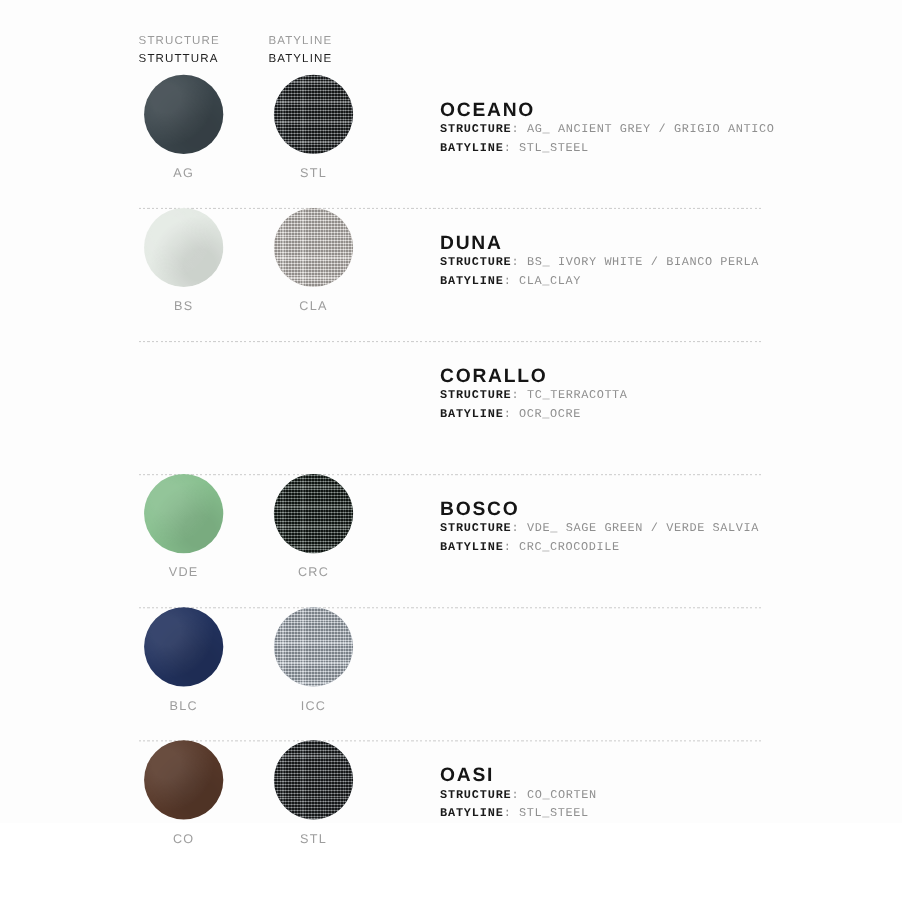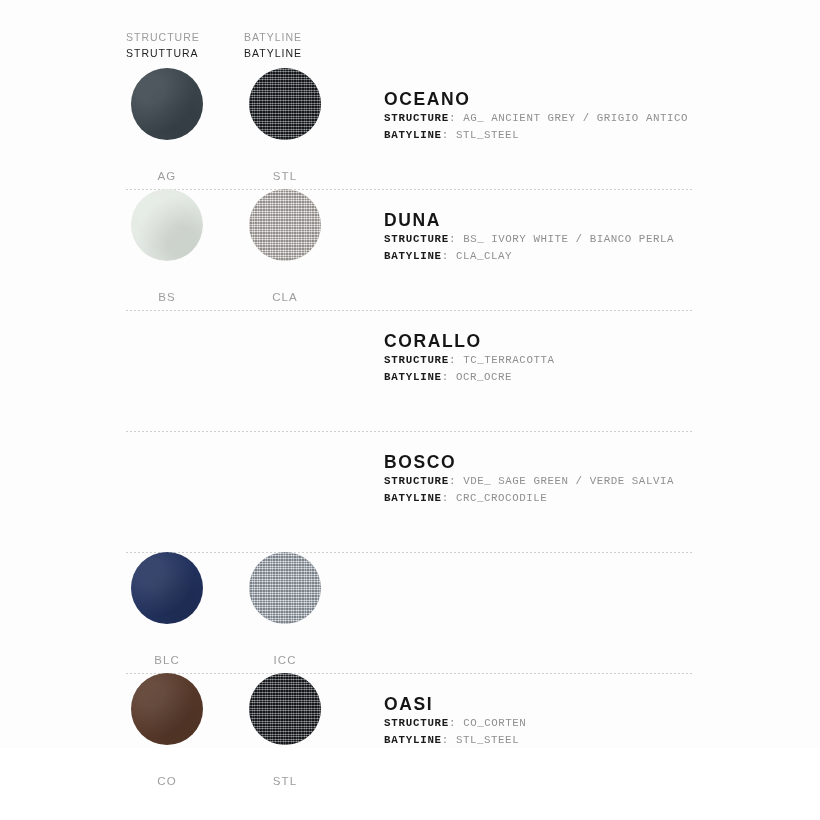--- a/index.html
+++ b/index.html
@@ -122,7 +122,7 @@
   
   .desc {
     position: absolute;
-    left: 384px;
+    left: 400px;
     top: 20px;
     width: 400px;
   }

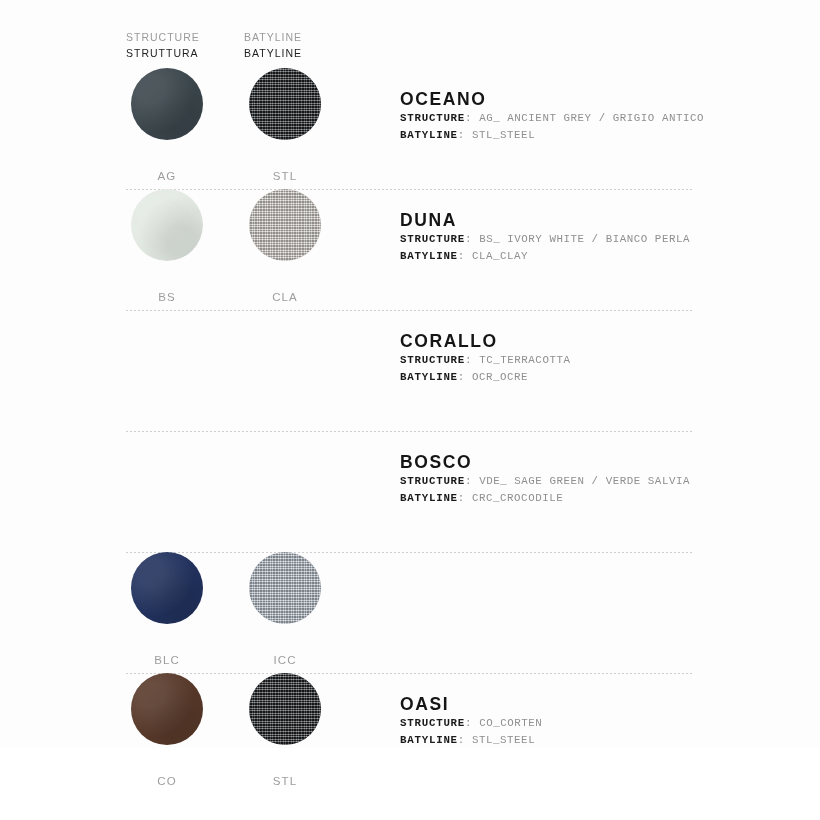--- a/index.html
+++ b/index.html
@@ -112,7 +112,7 @@
   }
 
   .code {
-    margin-top: 29px;
+    margin-top: 11px;
     font-size: 11.5px;
     letter-spacing: 1.1px;
     color: #9d9d9d;

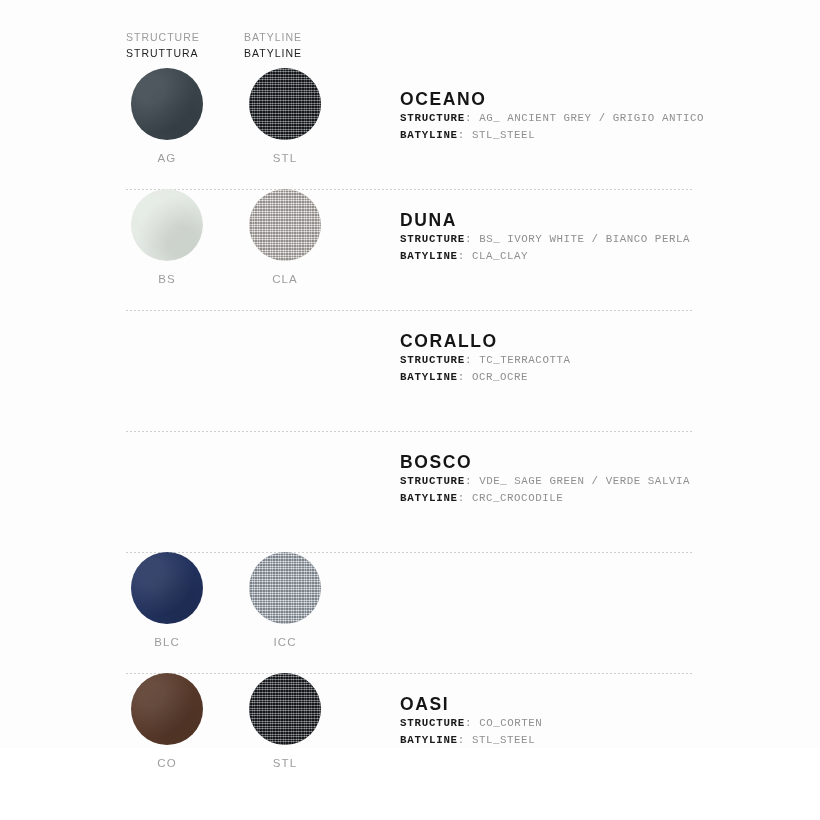--- a/index.html
+++ b/index.html
@@ -209,6 +209,16 @@
       </div>
       <div class="row">
         <div class="row-sep"></div>
+        <div class="swatches">
+          <div class="swatch-cell">
+            <div class="disc solid" style="background: rgb(135, 191, 142);"></div>
+            <div class="code">VDE</div>
+          </div>
+          <div class="swatch-cell">
+            <div class="disc woven dark" style="background: rgb(43, 59, 51);"></div>
+            <div class="code">CRC</div>
+          </div>
+        </div>
         <div class="desc">
           <div class="desc-title">BOSCO</div>
           <div class="desc-line"><span class="k">STRUCTURE</span><span>:</span> <span>VDE_ SAGE GREEN / VERDE SALVIA</span></div>

